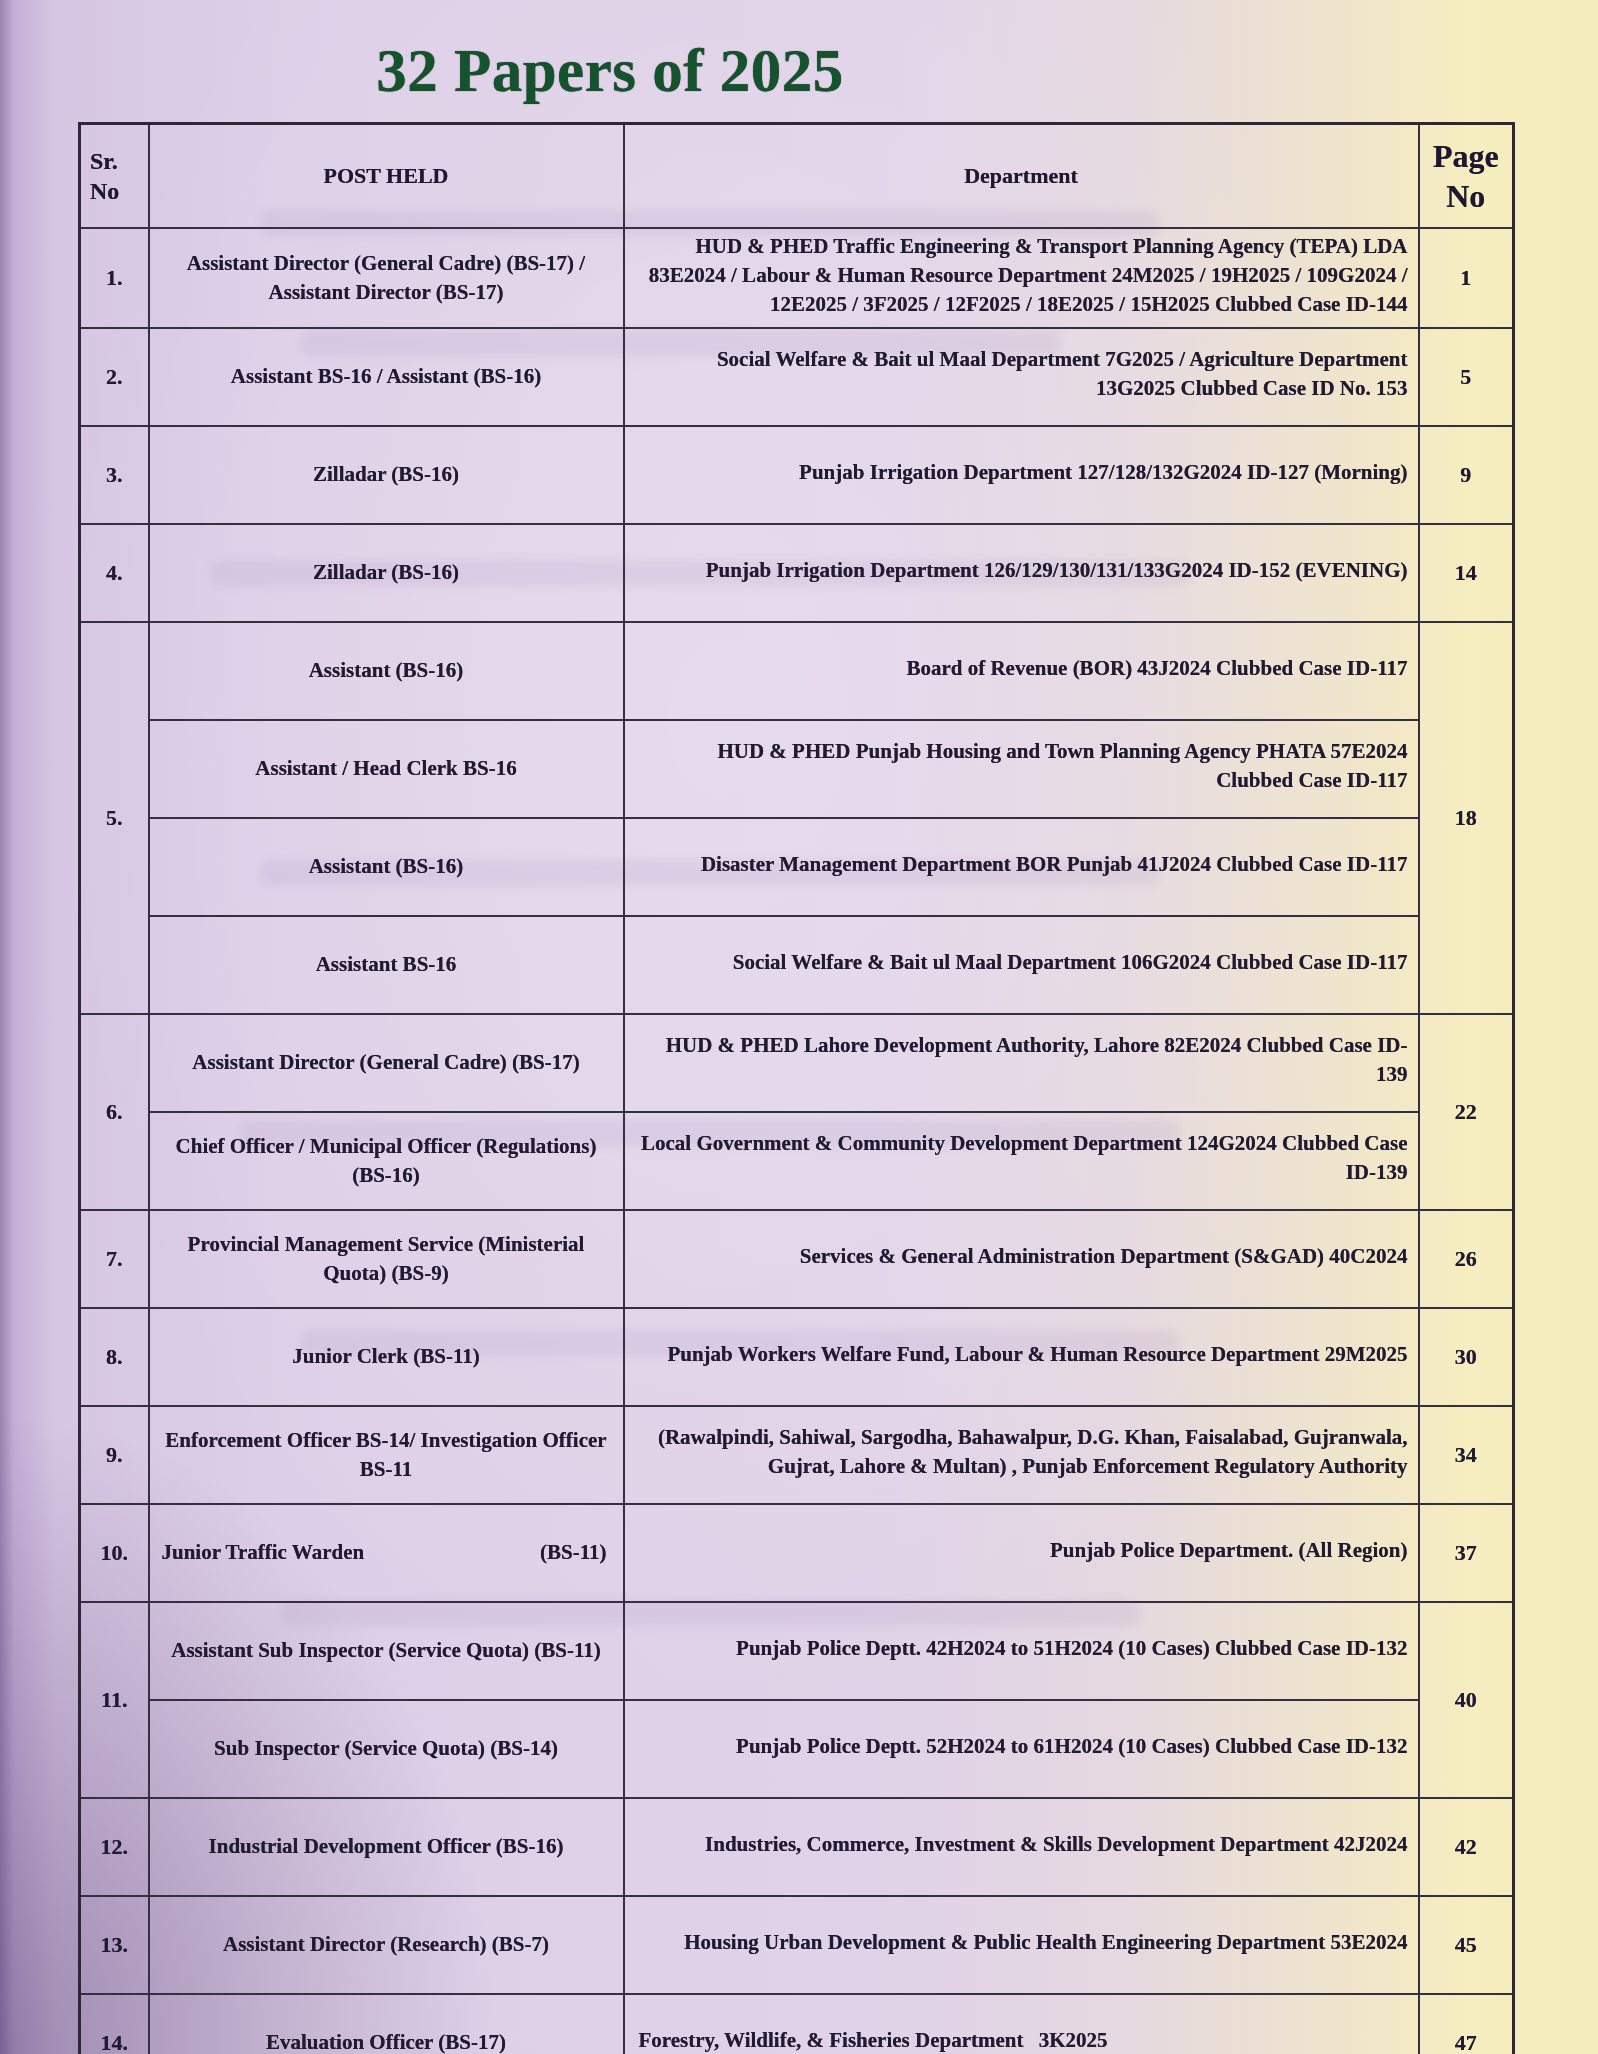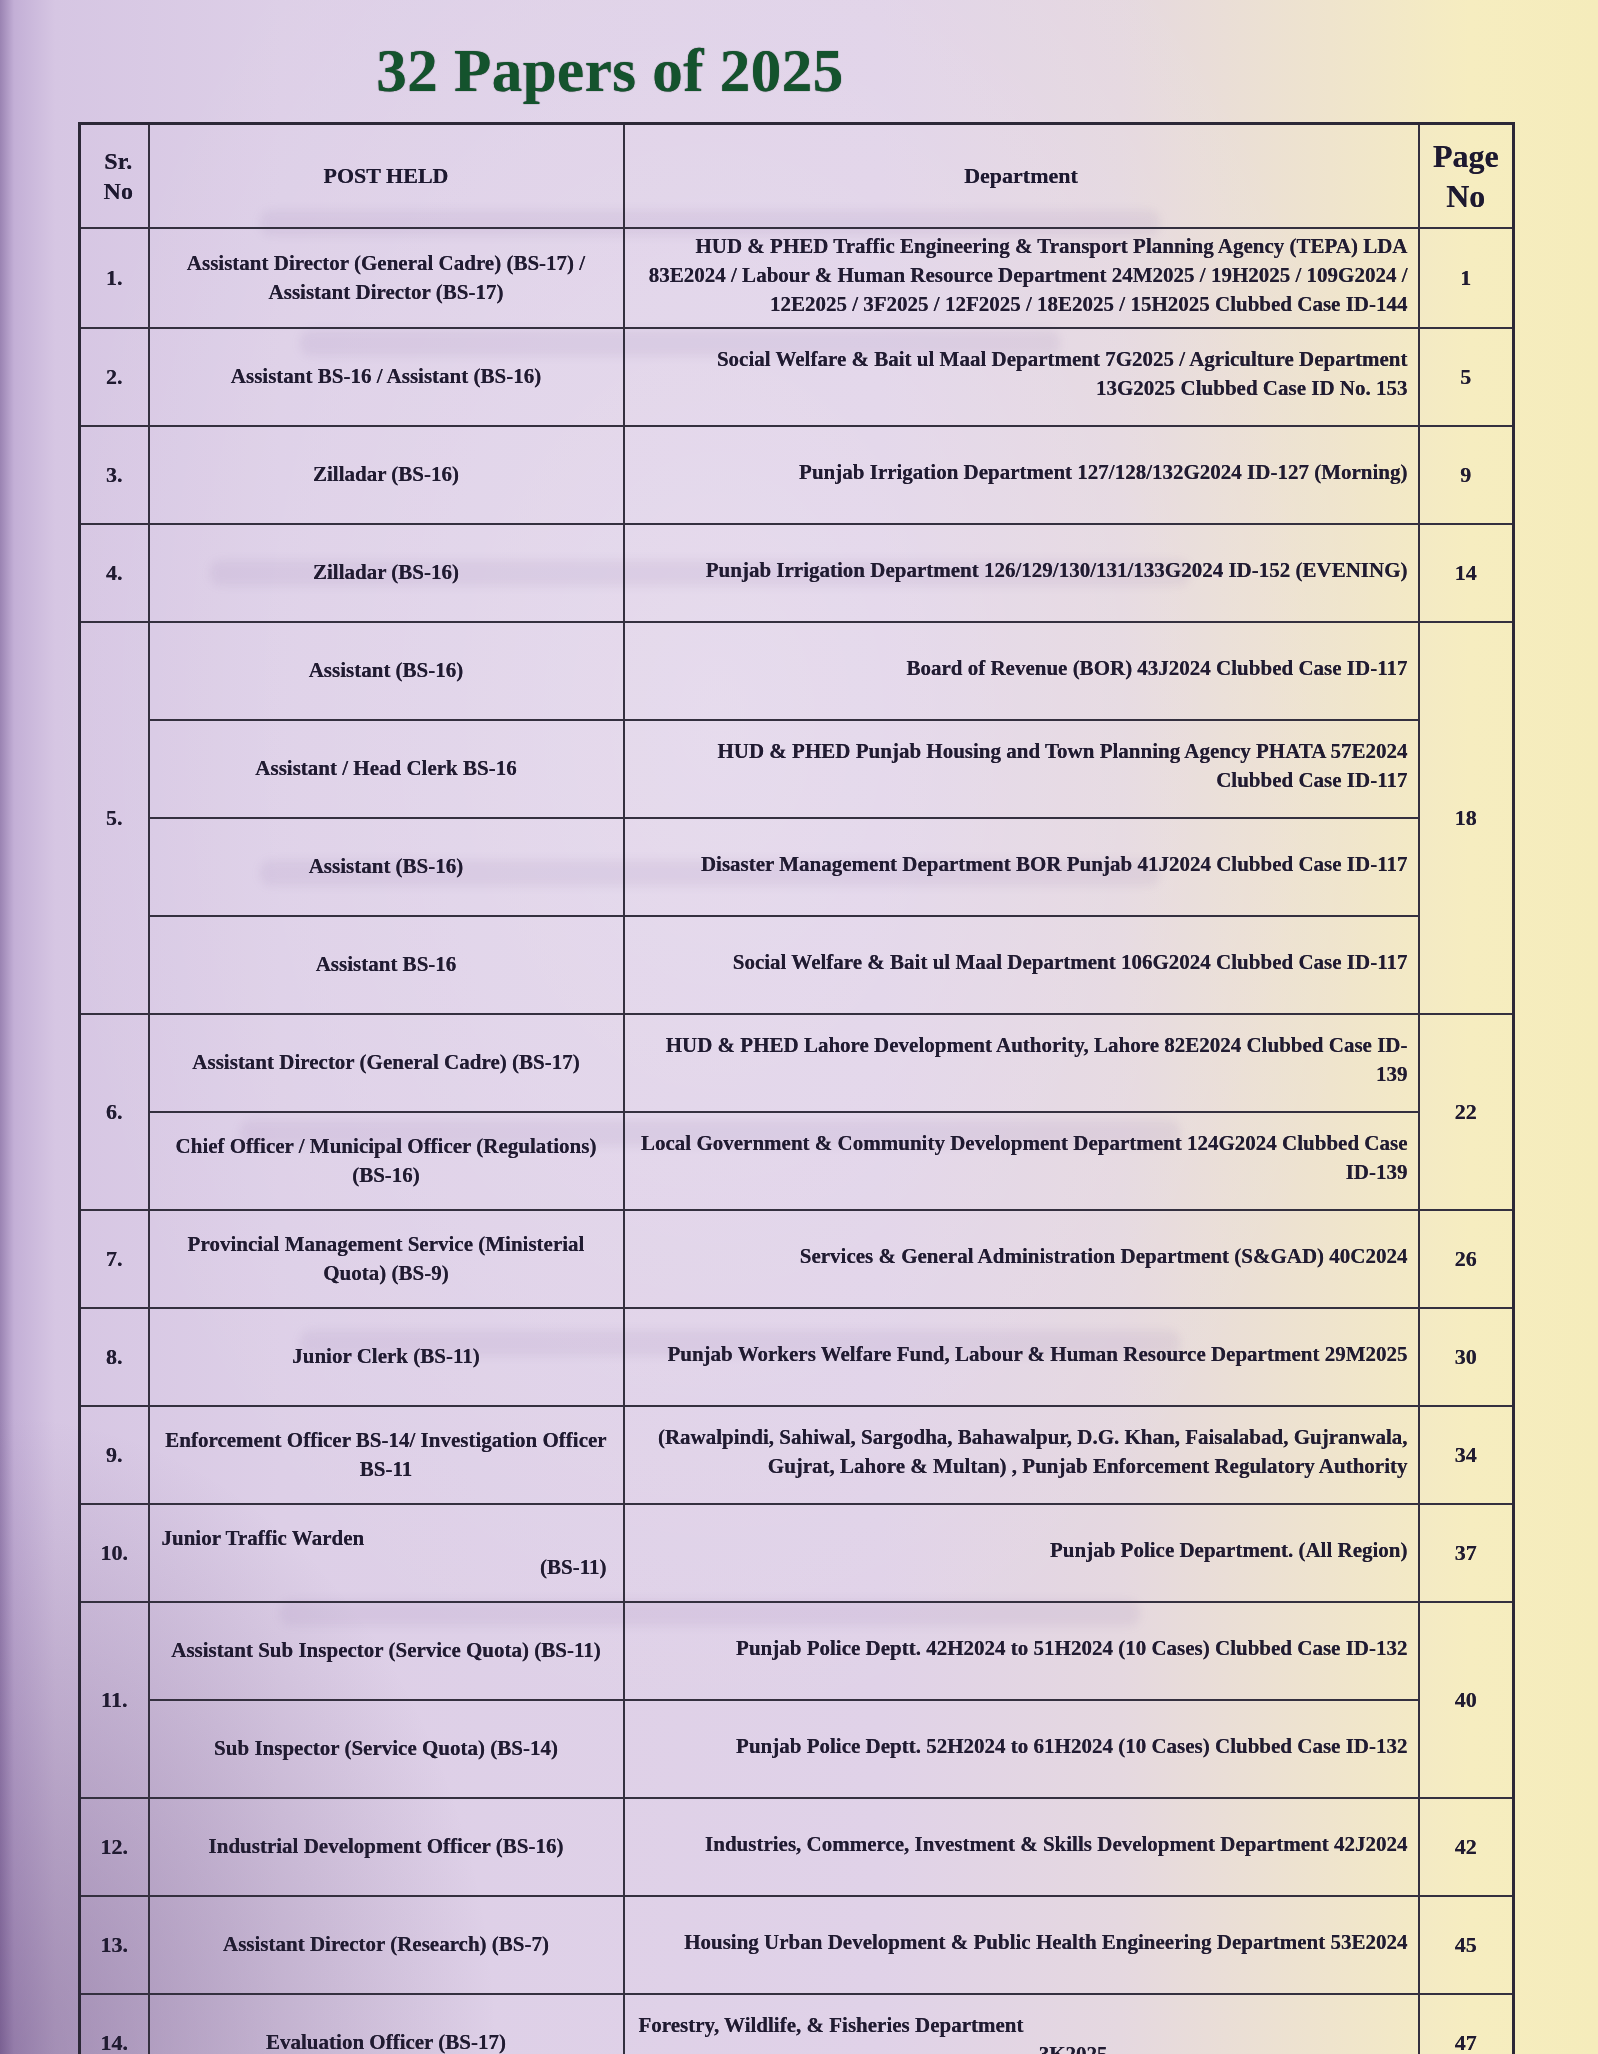--- a/index.html
+++ b/index.html
@@ -46,7 +46,7 @@
     text-shadow:0 0 0.6px rgba(30,24,48,0.8);
   }
   th{height:100px;font-size:22px;color:#1d1930;}
-  th.h-sr{white-space:pre-line;text-align:center;padding-left:9px;font-size:24px;line-height:1.25;}
+  th.h-sr{white-space:pre-line;text-align:left;padding-left:9px;font-size:24px;line-height:1.25;}
   th.h-page{white-space:pre-line;font-size:32px;line-height:1.25;}
   td{height:80px;font-size:21px;line-height:1.38;padding:8px 6px;color:#201b31;}
   td.sr{text-align:center;font-size:22px;}

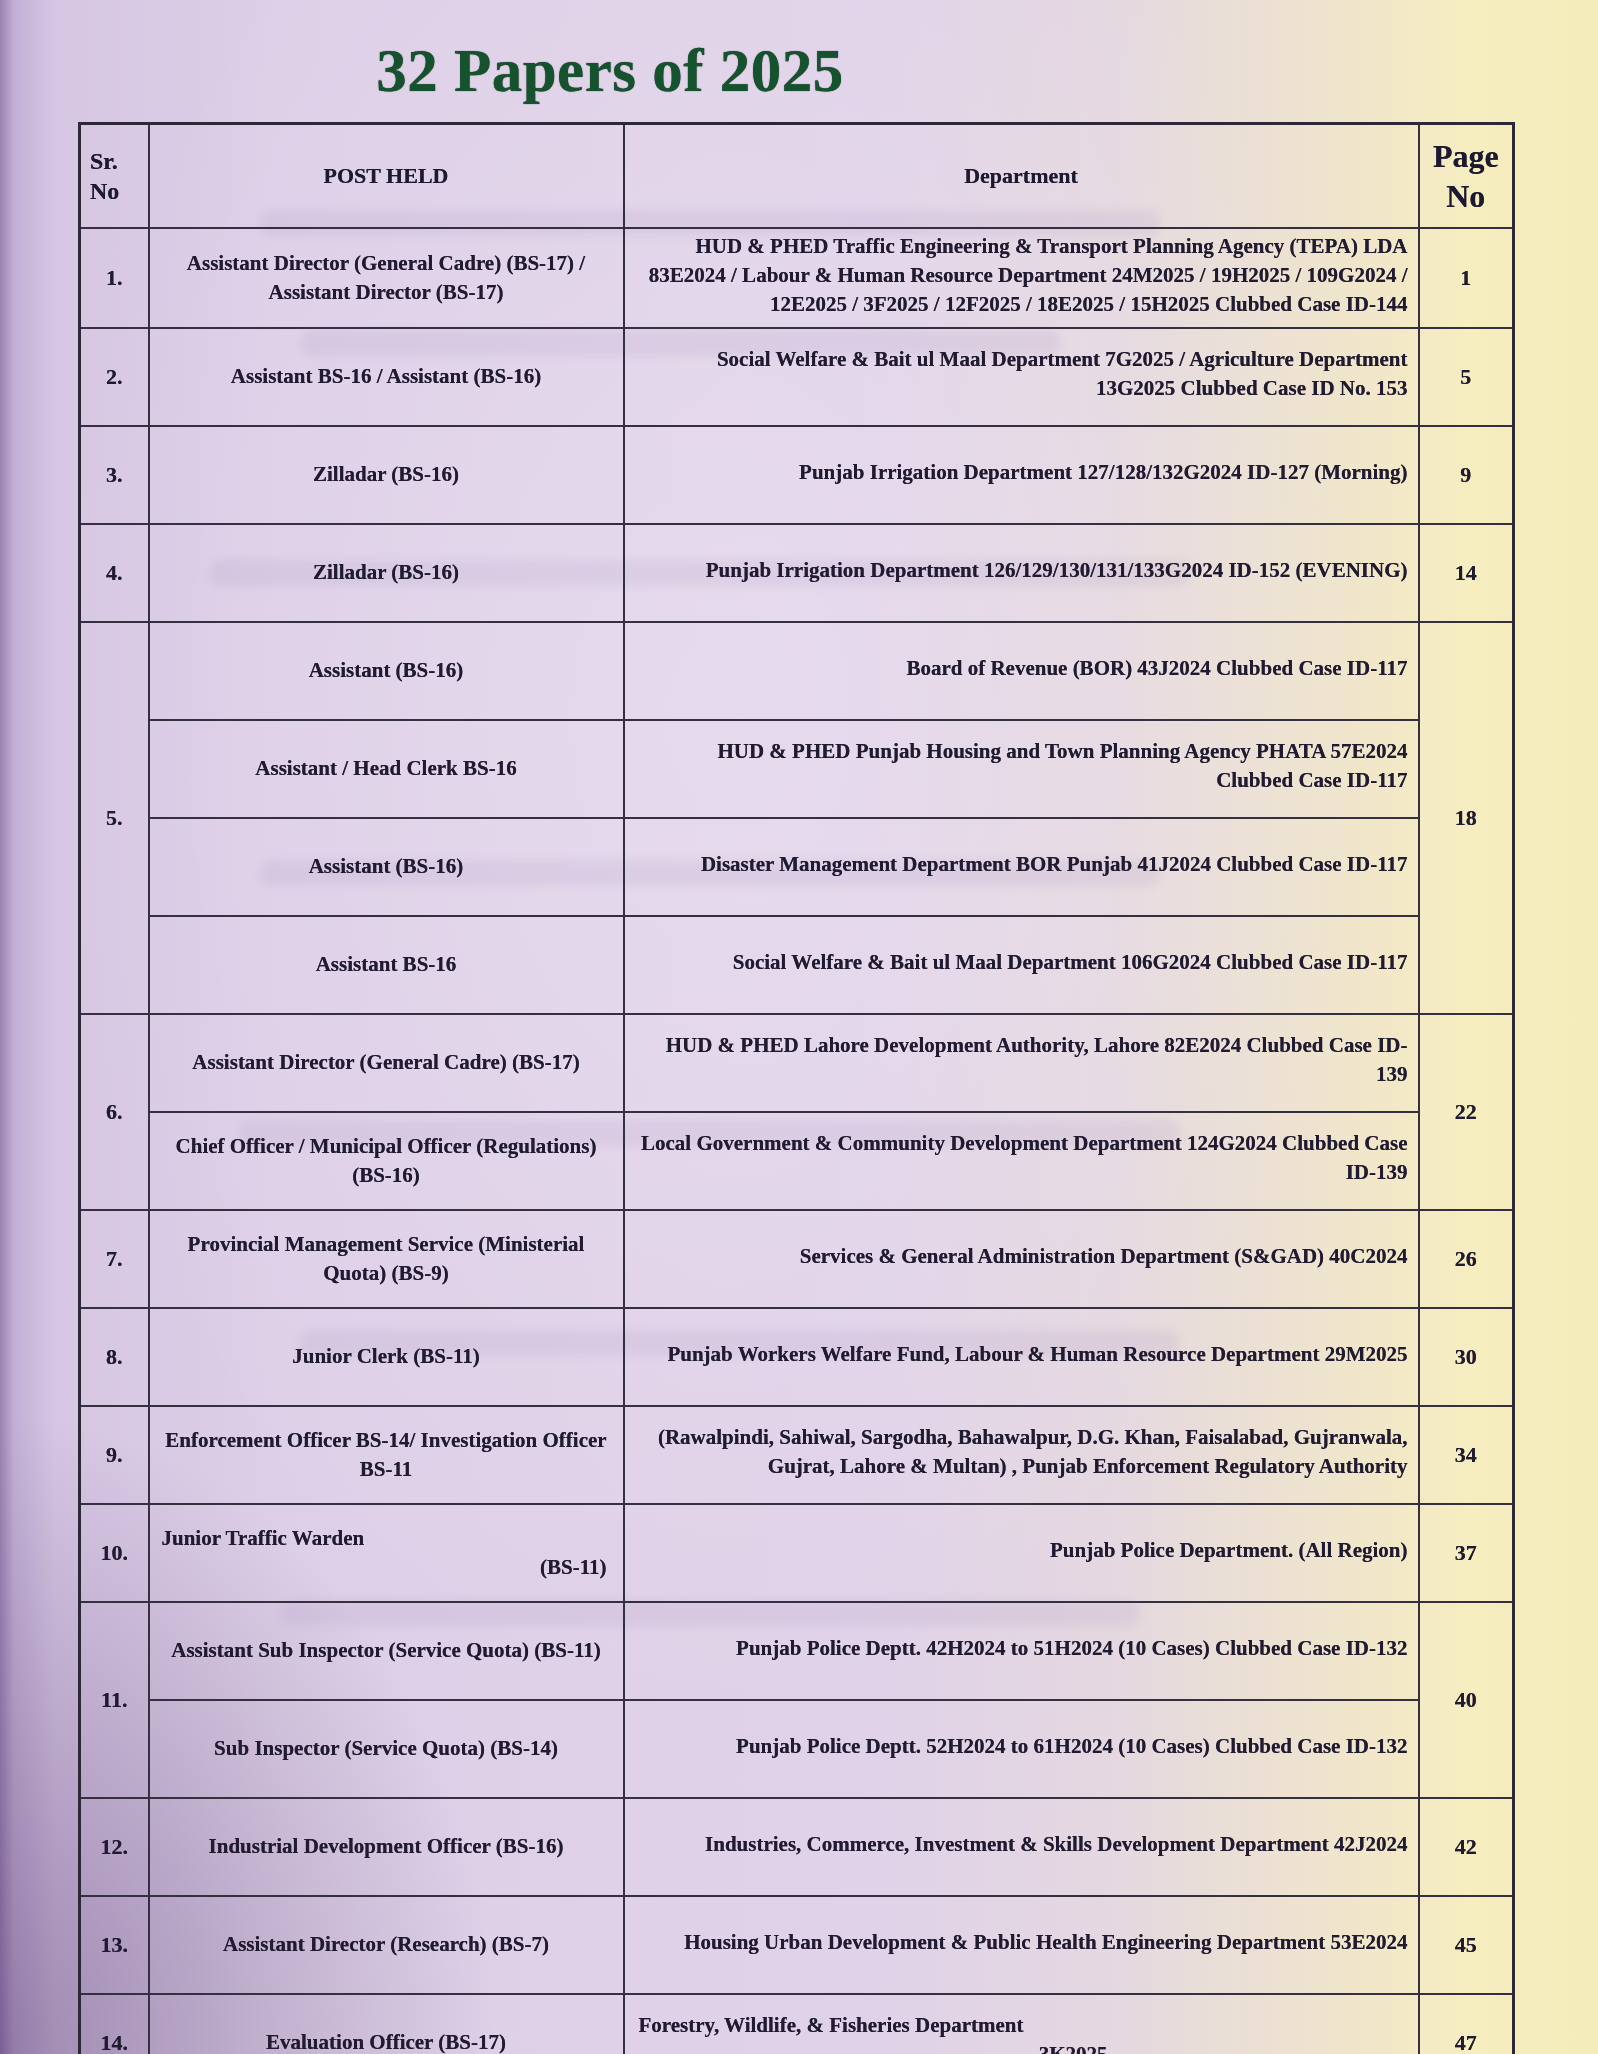--- a/index.html
+++ b/index.html
@@ -53,7 +53,7 @@
   td.post{text-align:center;padding:8px 12px;font-family:Liberation Serif, serif;}
   td.dept{text-align:right;padding:3px 10px 8px 14px;}
   td.page{text-align:center;font-size:22px;}
-  .pair{display:flex;justify-content:space-between;align-items:baseline;flex-direction:column;}
+  .pair{display:flex;justify-content:space-between;align-items:baseline;}
   .pair .tail{margin-left:auto;}
   td.post .pair .tail{padding-right:4px;}
   td.dept .pair .tail{margin-right:300px;}

